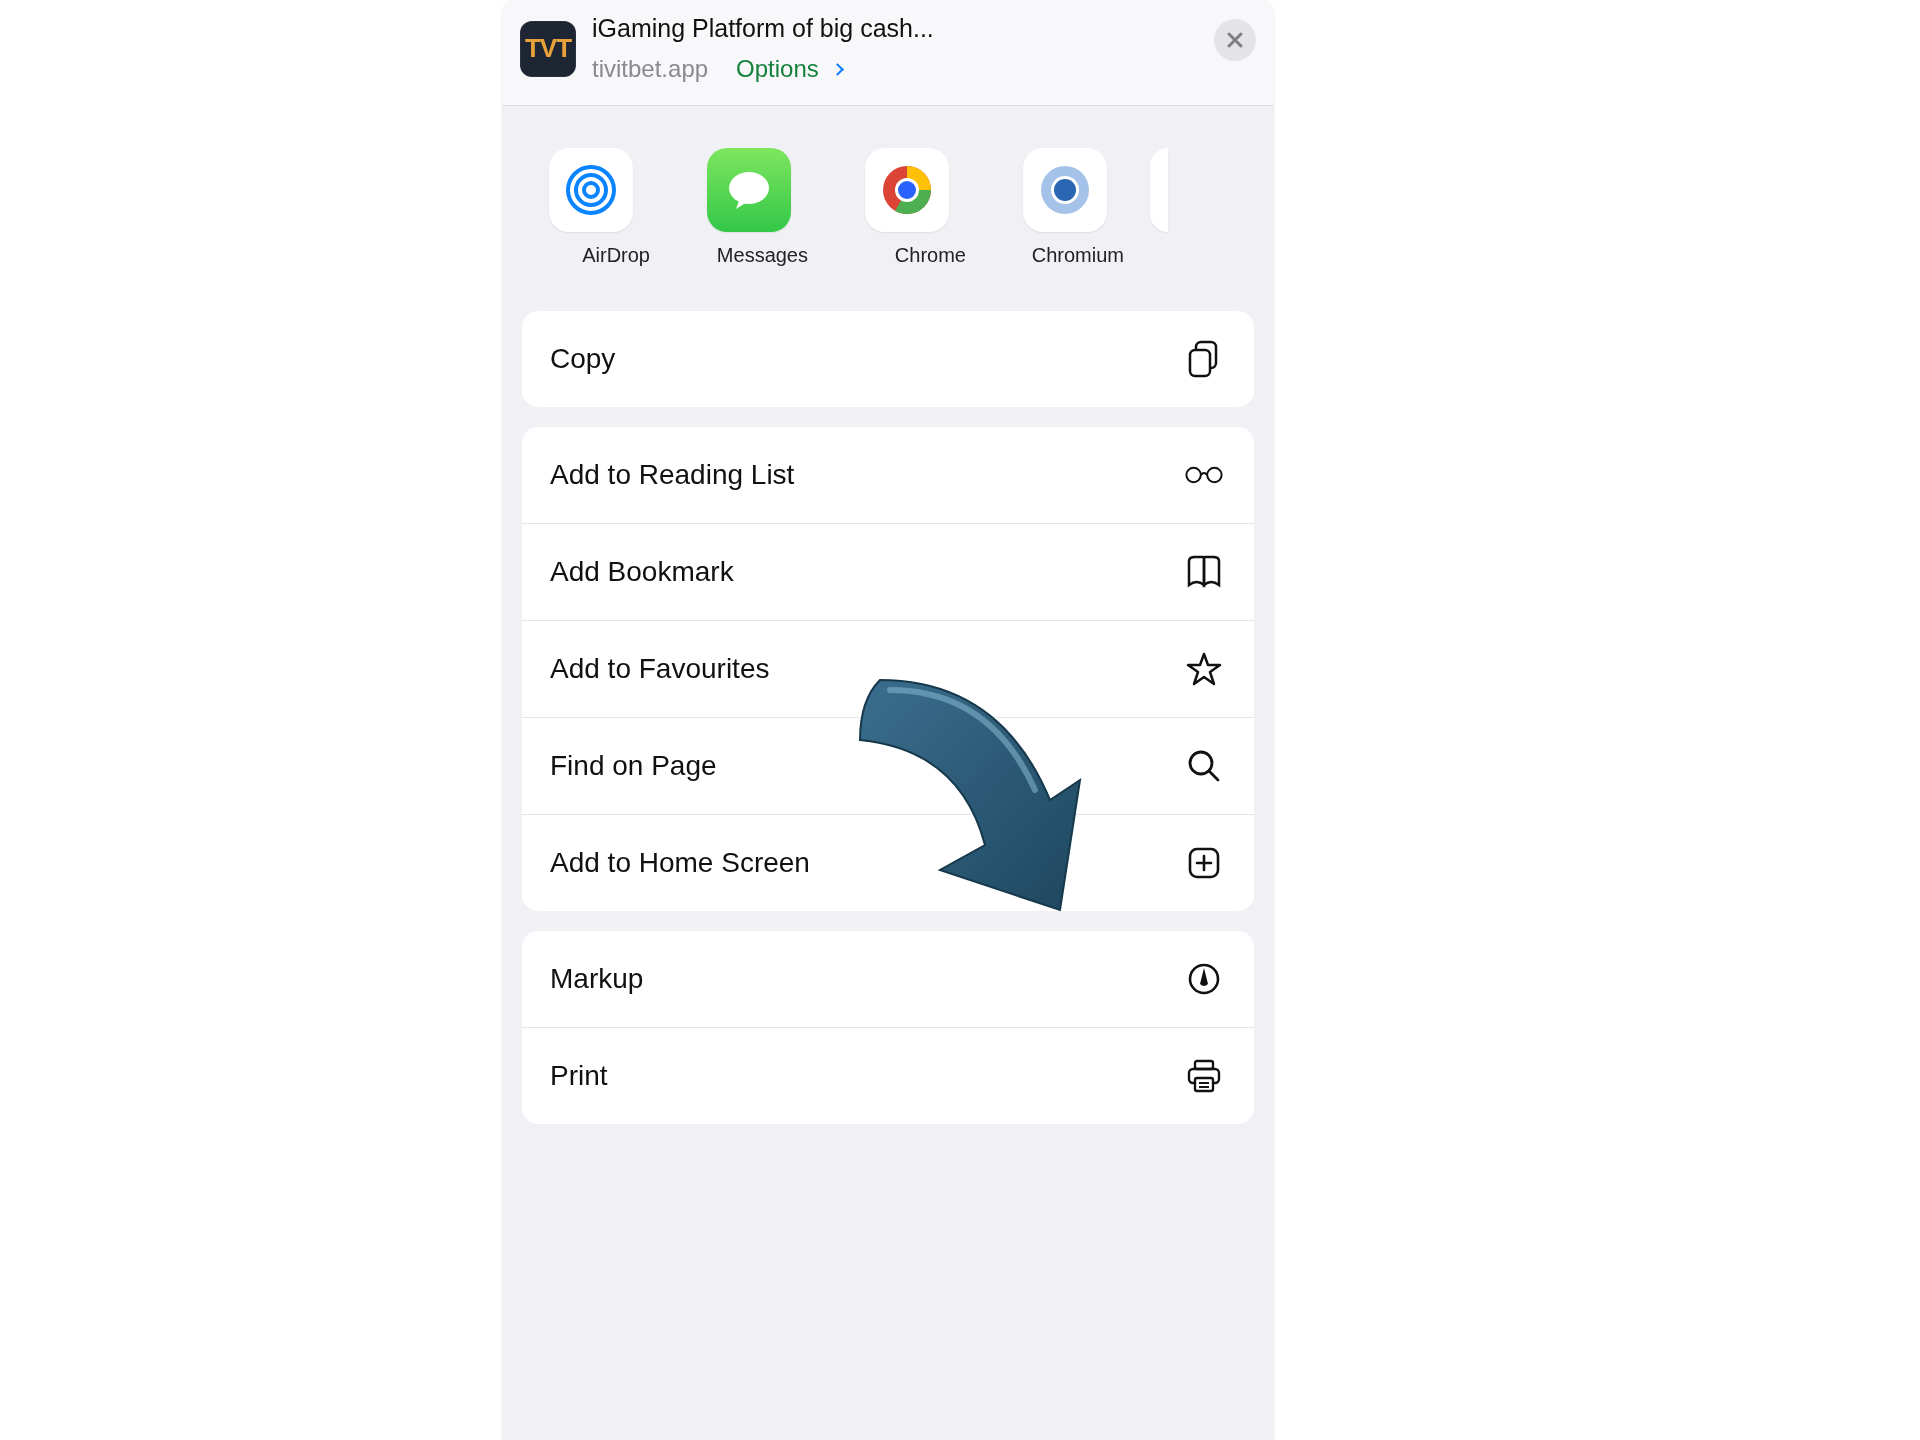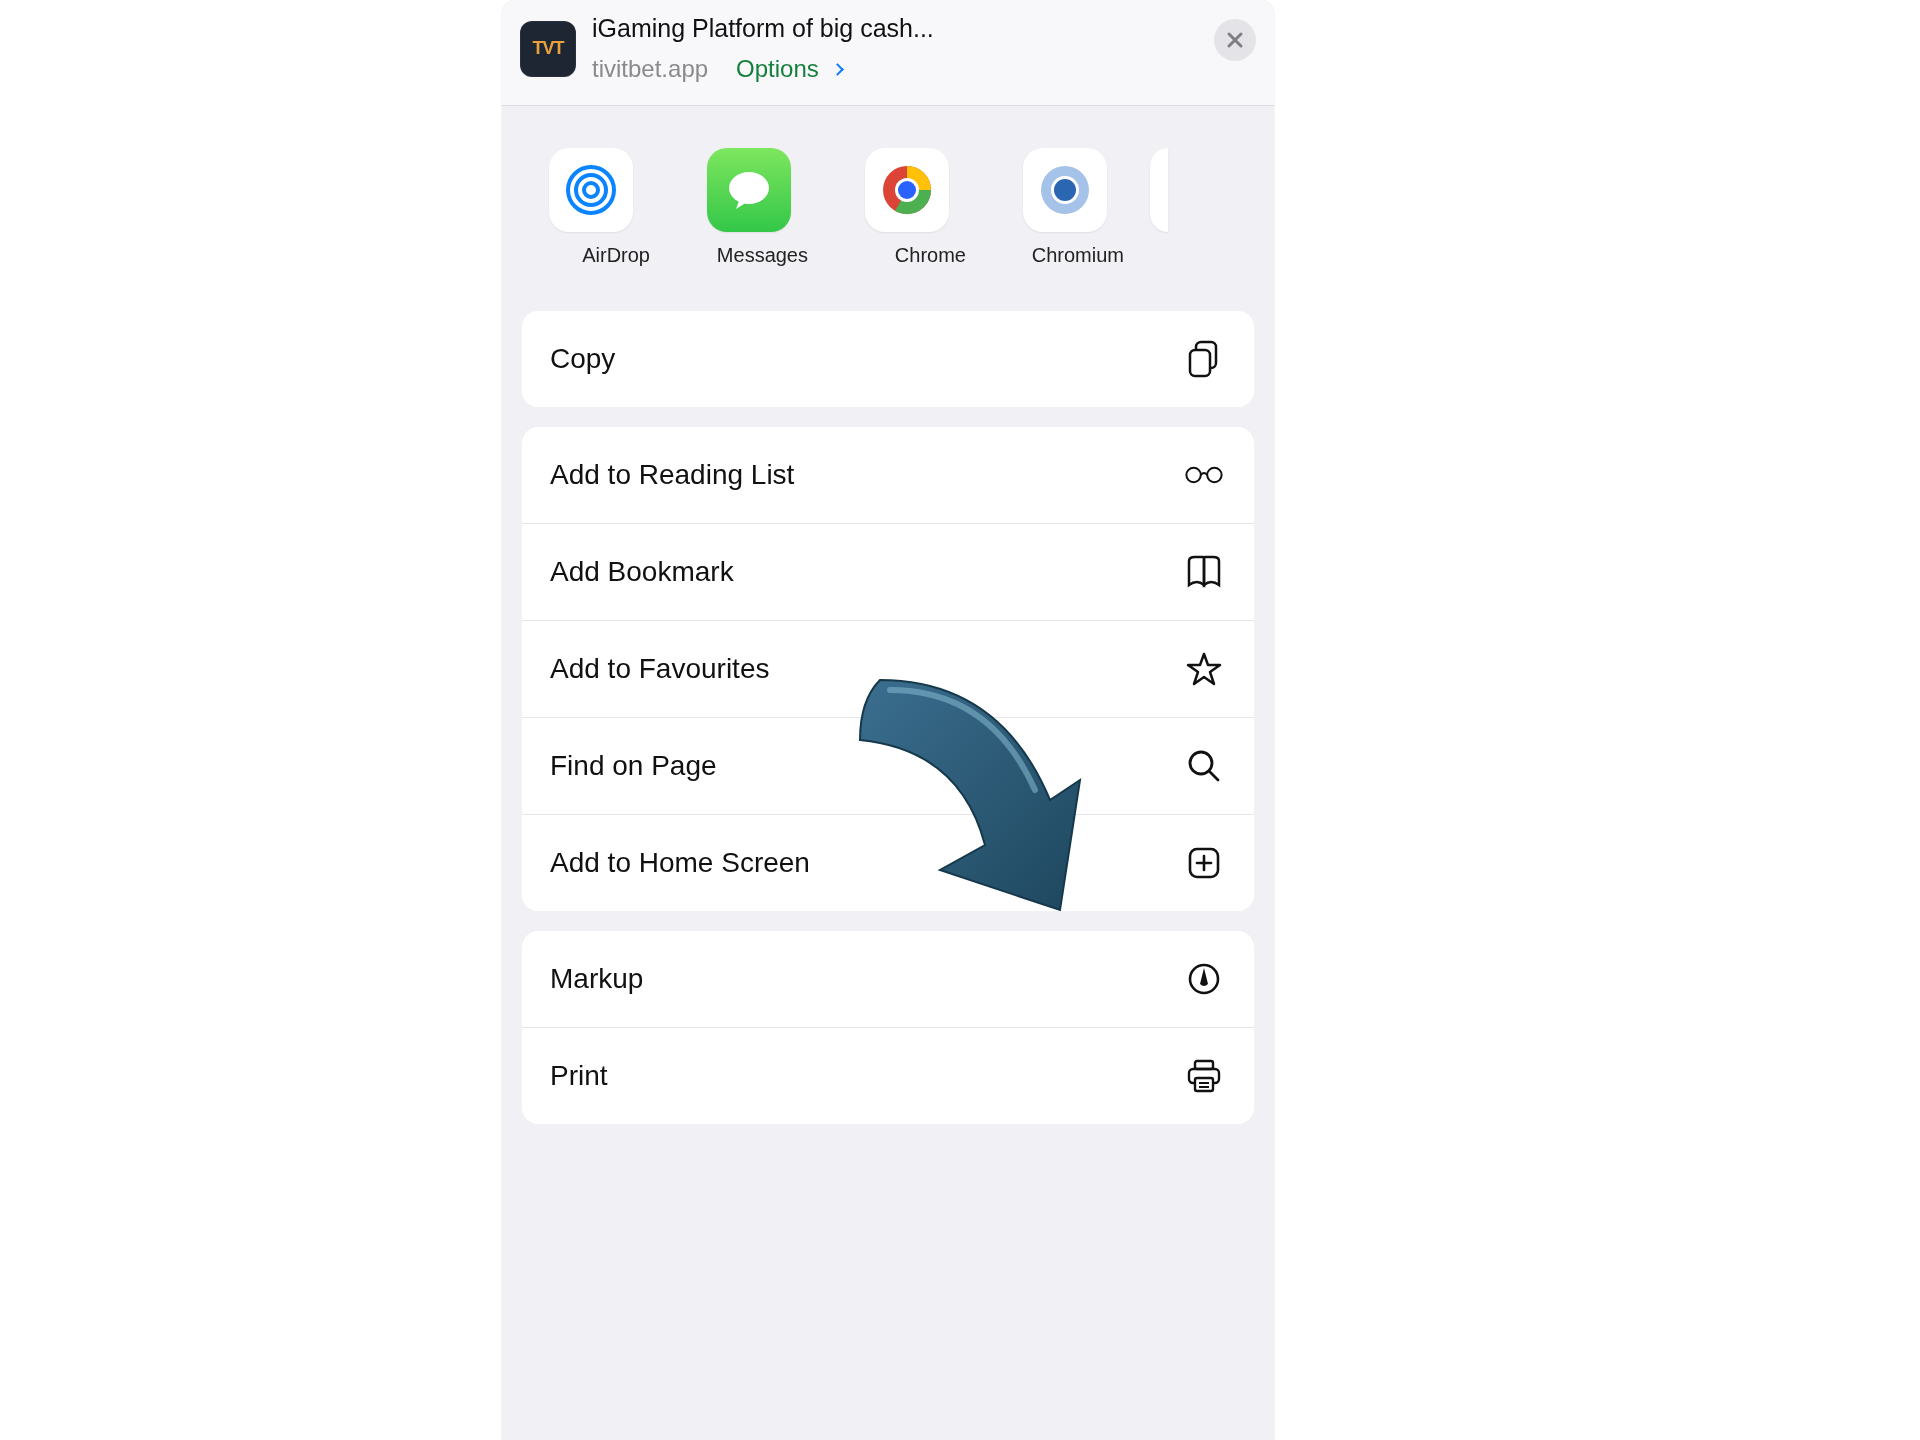--- a/index.html
+++ b/index.html
@@ -42,7 +42,7 @@
     justify-content: center;
     color: #e9a23b;
     font-weight: 800;
-    font-size: 18px;
+    font-size: 26px;
     letter-spacing: -1px;
     box-shadow: inset 0 0 0 1px rgba(255,255,255,0.05);
   }

